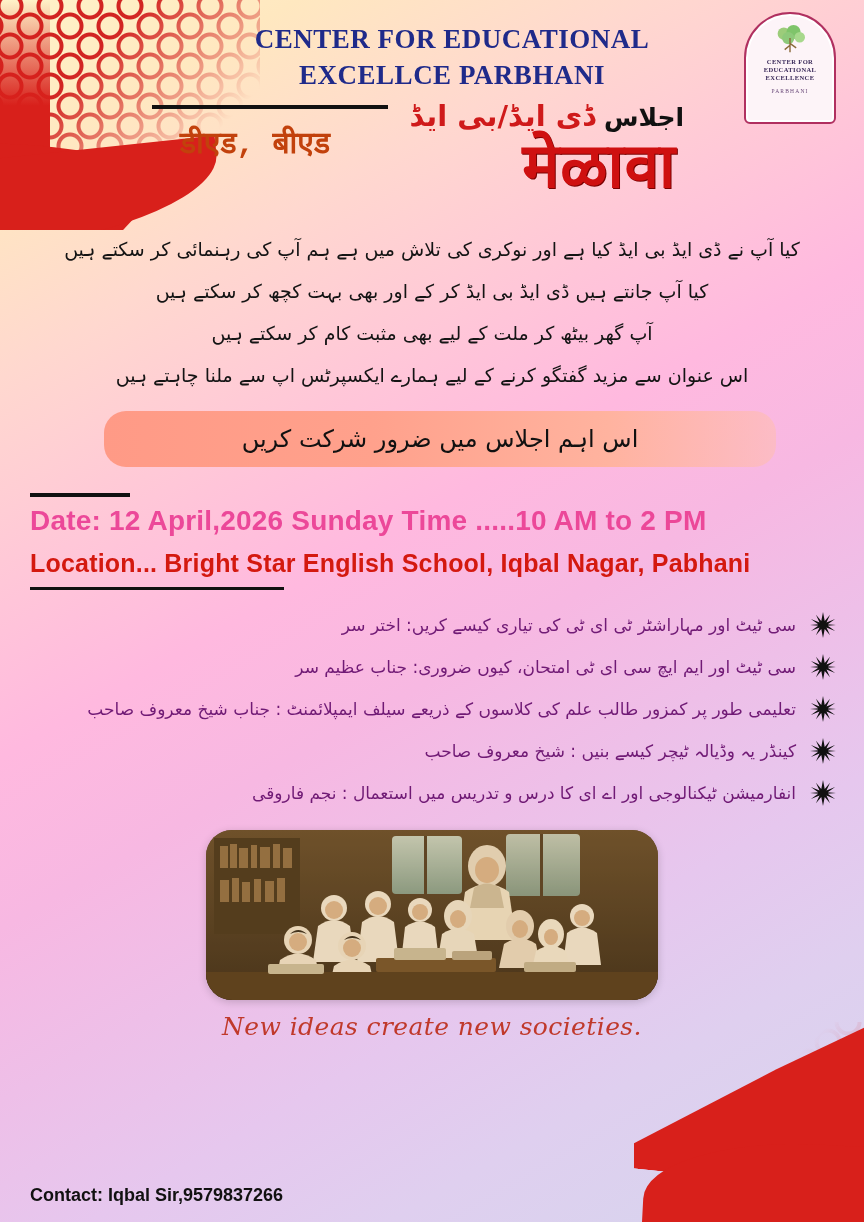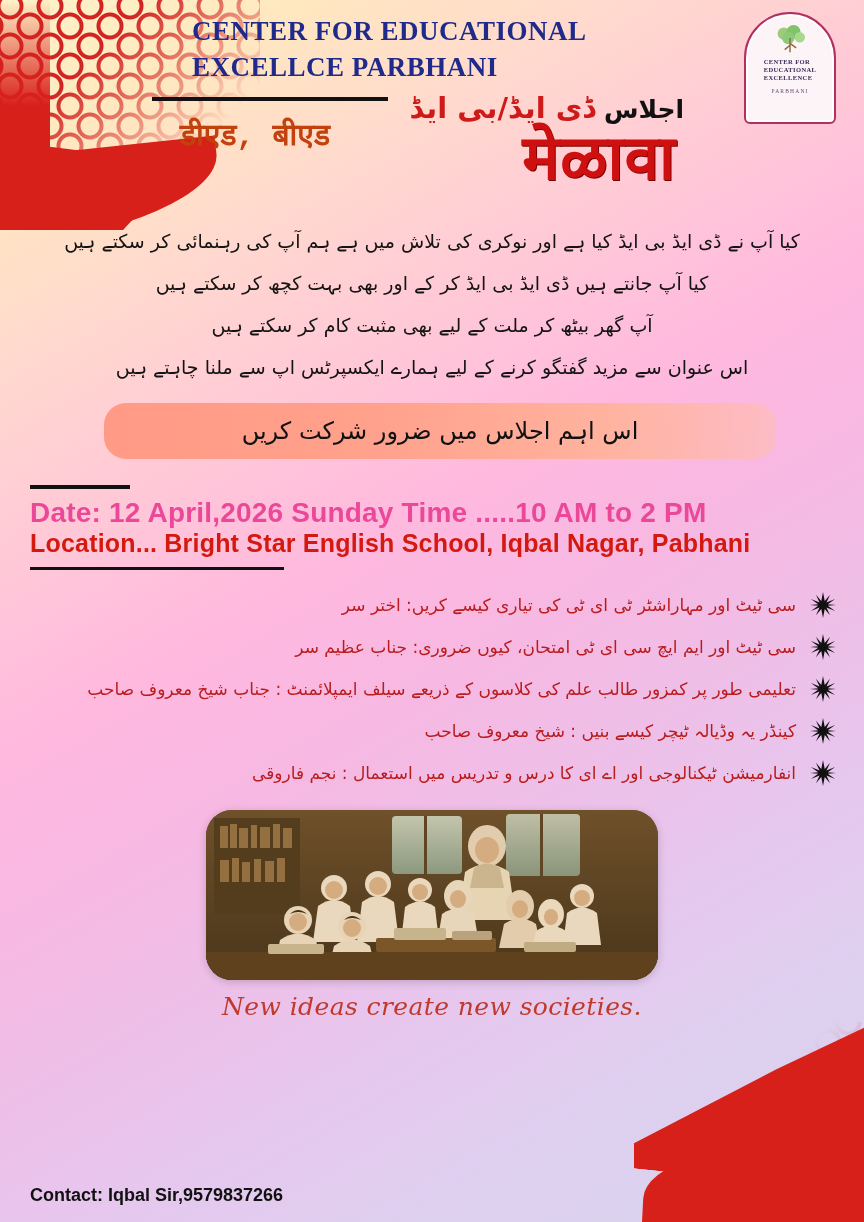--- a/index.html
+++ b/index.html
@@ -118,7 +118,8 @@
   
   .header {
     position: relative;
-    padding-top: 14px;
+    padding-top: 22px;
+    text-align: center;
   }
   .org-title {
     font-family: "Liberation Serif", serif;

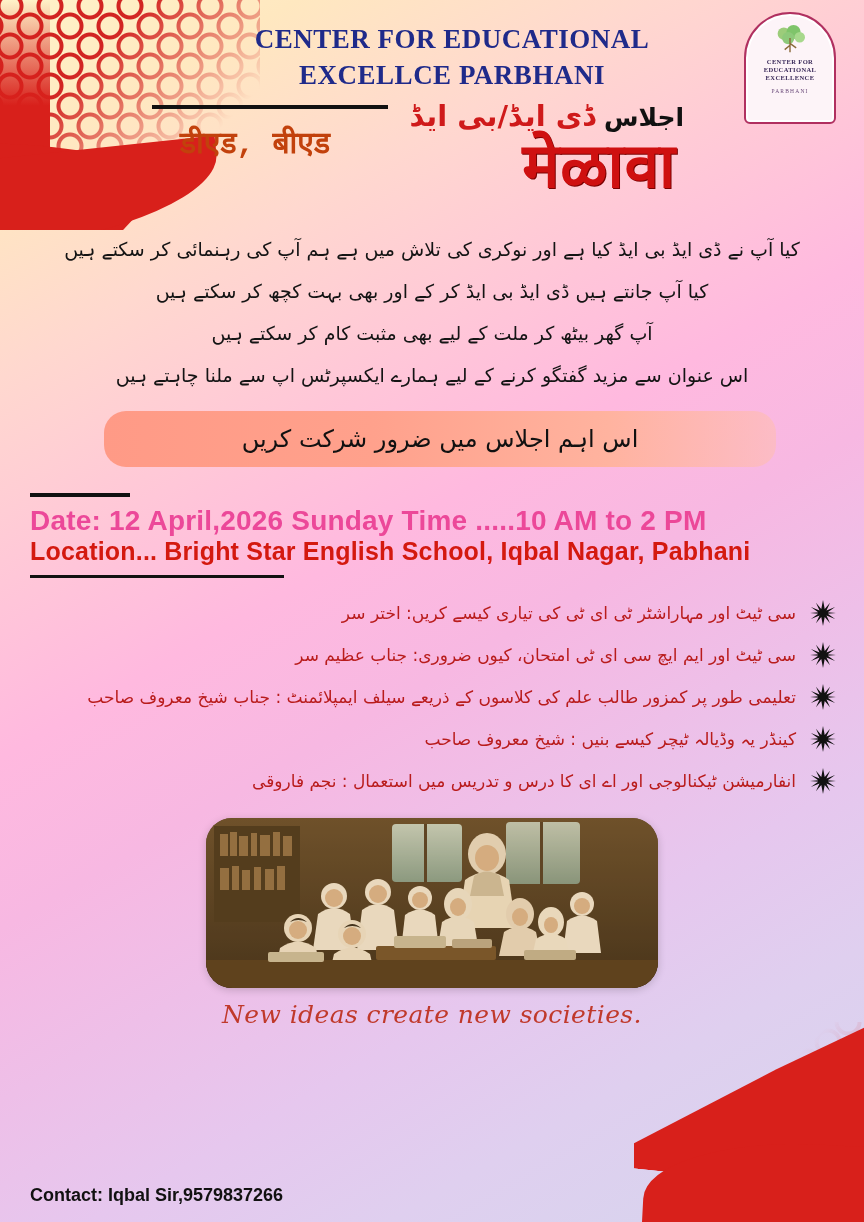--- a/index.html
+++ b/index.html
@@ -257,6 +257,7 @@
     letter-spacing: .2px;
   }
   .loc-line {
+    margin-top: 12px;
     font-size: 25px;
     font-weight: bold;
     color: #d4190f;

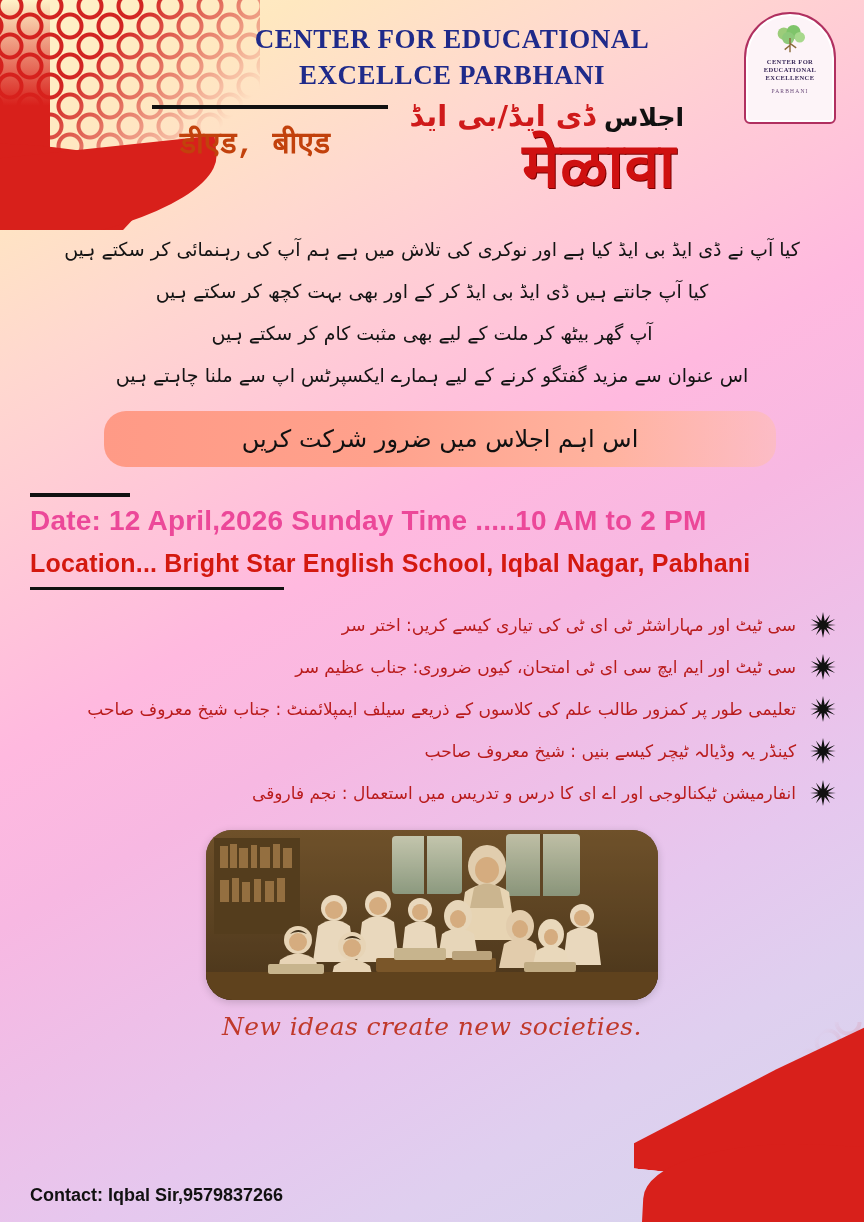--- a/index.html
+++ b/index.html
@@ -288,7 +288,7 @@
   .topic .t-text {
     font-family: "DejaVu Sans", sans-serif;
     font-size: 17px;
-    color: #b91c1c;
+    color: #701a75;
     white-space: nowrap;
     line-height: 1.1;
   }

